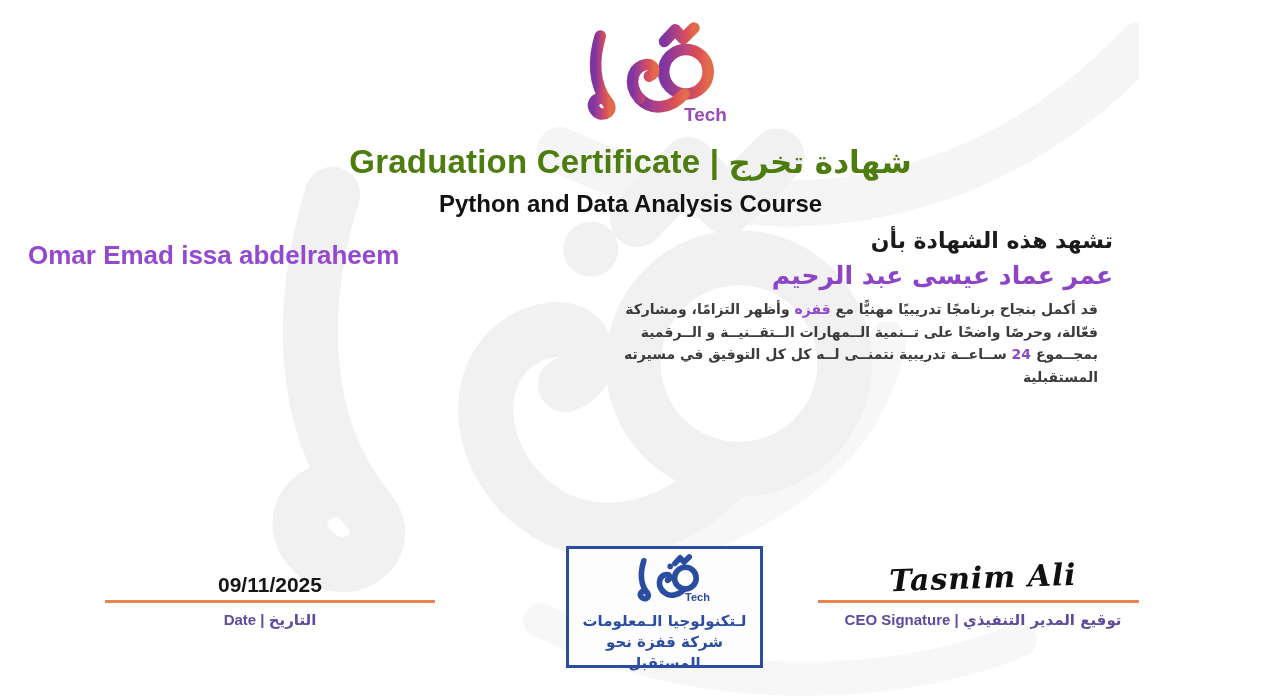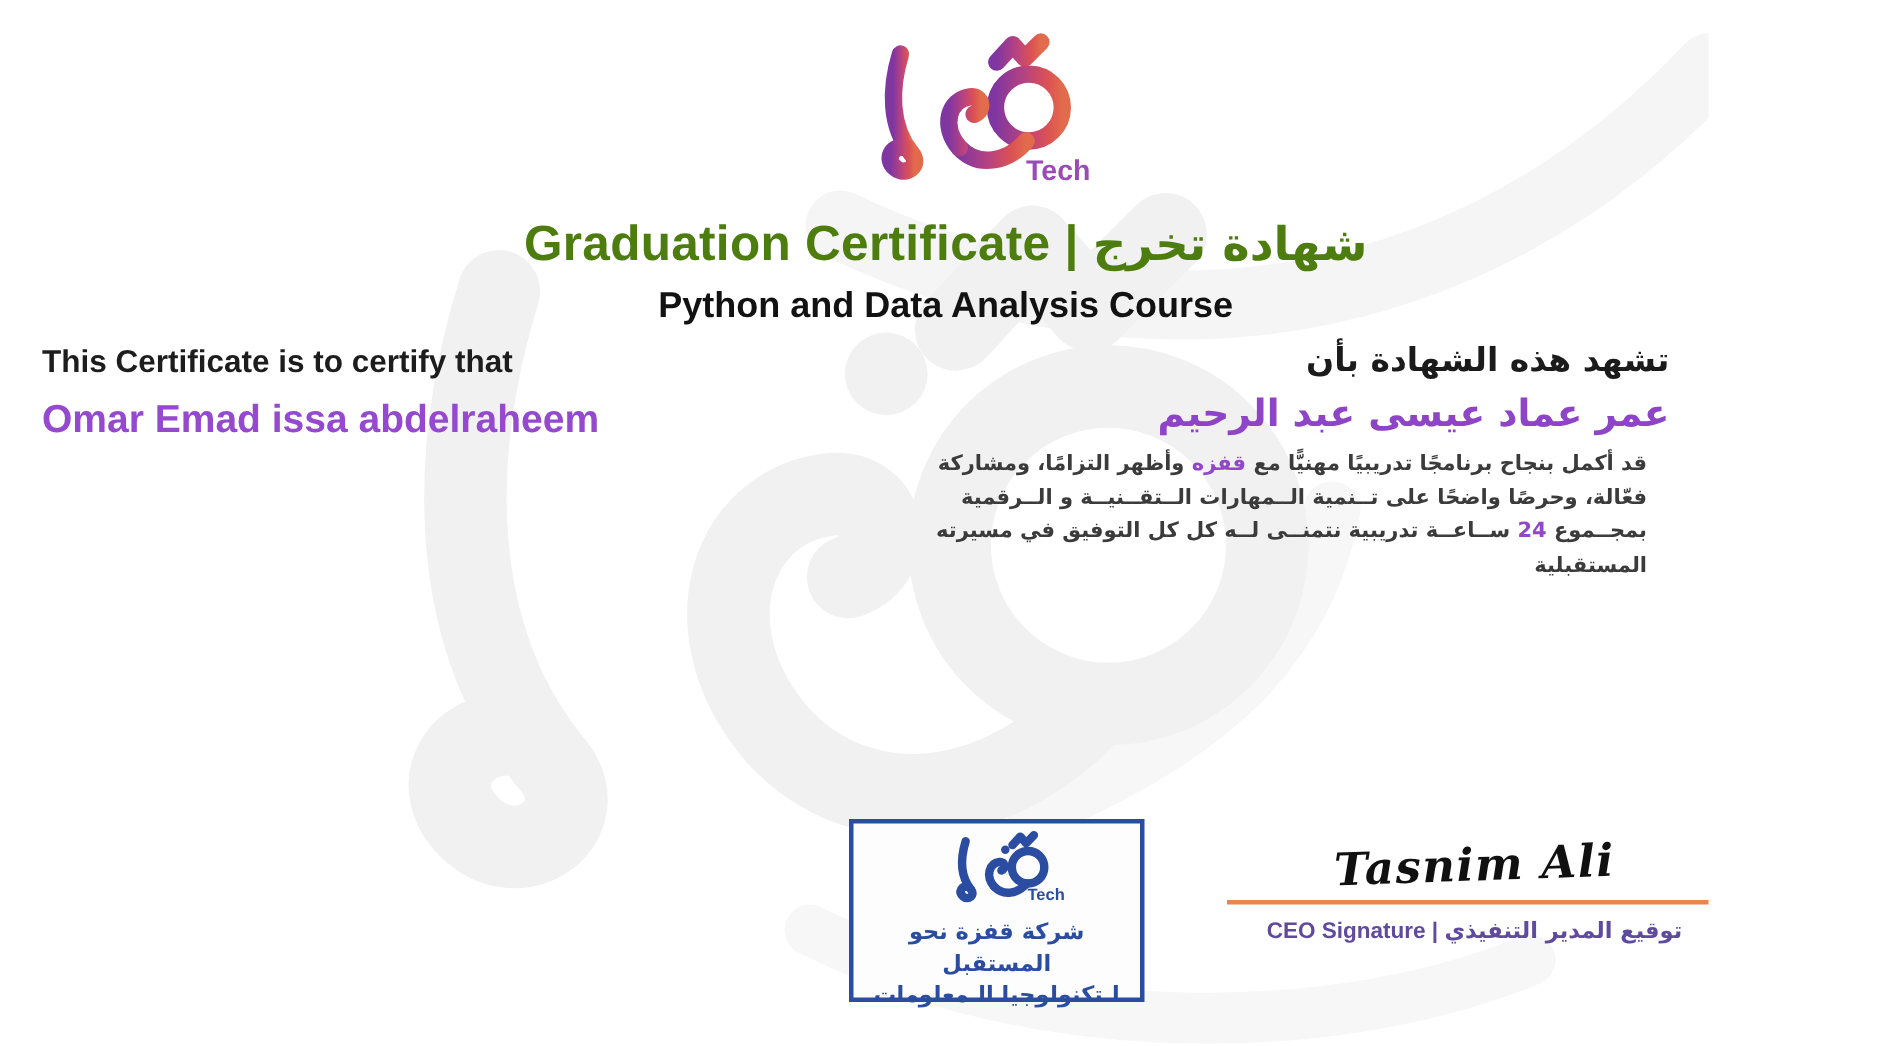--- a/index.html
+++ b/index.html
@@ -109,7 +109,6 @@
   <div class="course">Python and Data Analysis Course</div>
 
   <div class="en-block">
-    <div class="en-intro">This Certificate is to certify that</div>
     <div class="en-name">Omar Emad issa abdelraheem</div>
   </div>
 

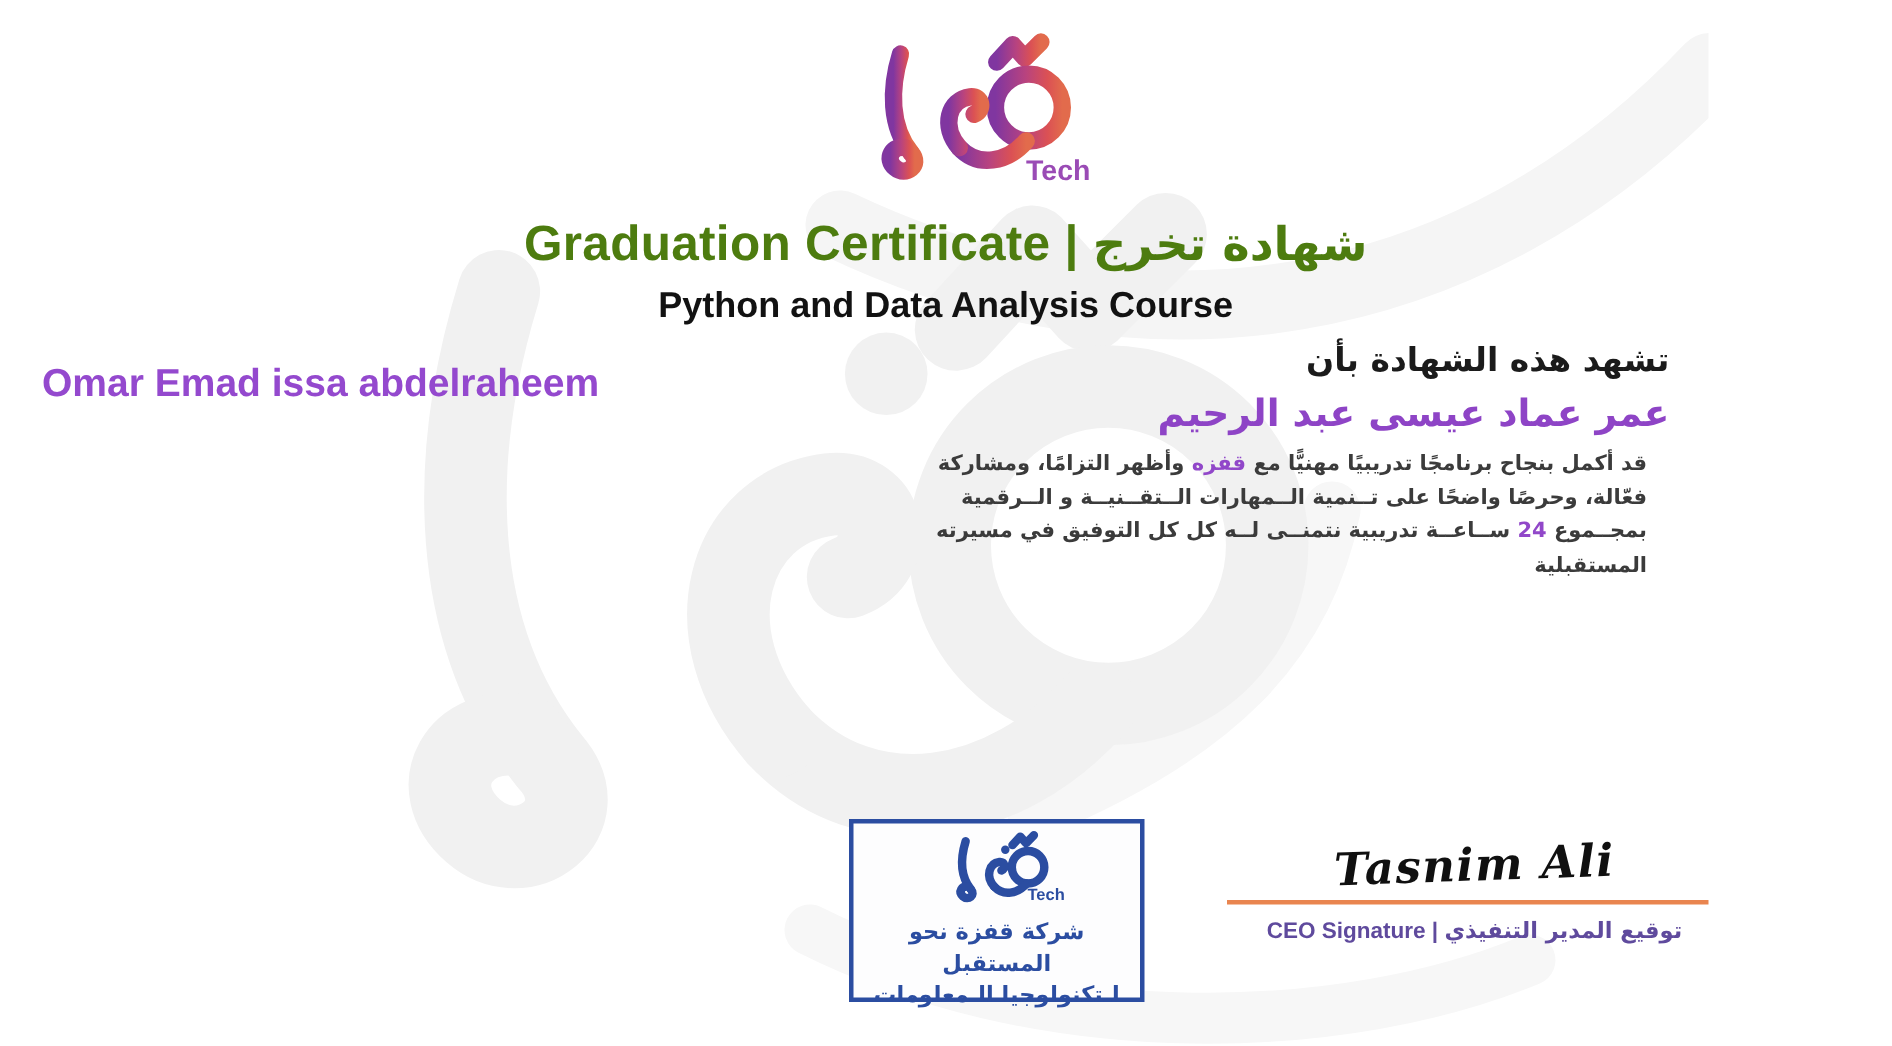--- a/index.html
+++ b/index.html
@@ -118,6 +118,11 @@
     <p class="ar-body"><span>قد أكمل بنجاح برنامجًا تدريبيًا مهنيًّا مع </span><span class="hl">قفزه</span><span> وأظهر التزامًا، ومشاركة فعّالة، وحرصًا واضحًا على تــنمية الــمهارات الــتقــنيــة و الــرقمية بمجــموع </span><span class="hl">24</span><span> ســاعــة تدريبية نتمنــى لــه كل كل التوفيق في مسيرته المستقبلية</span></p>
   </div>
 
+  <div class="date-group">
+    <div class="date-value">09/11/2025</div>
+    <hr class="rule">
+    <div class="field-label"><span>Date</span> <span>|</span> <span class="ar">التاريخ</span></div>
+  </div>
 
   <div class="stamp">
     <div class="stamp-logo">

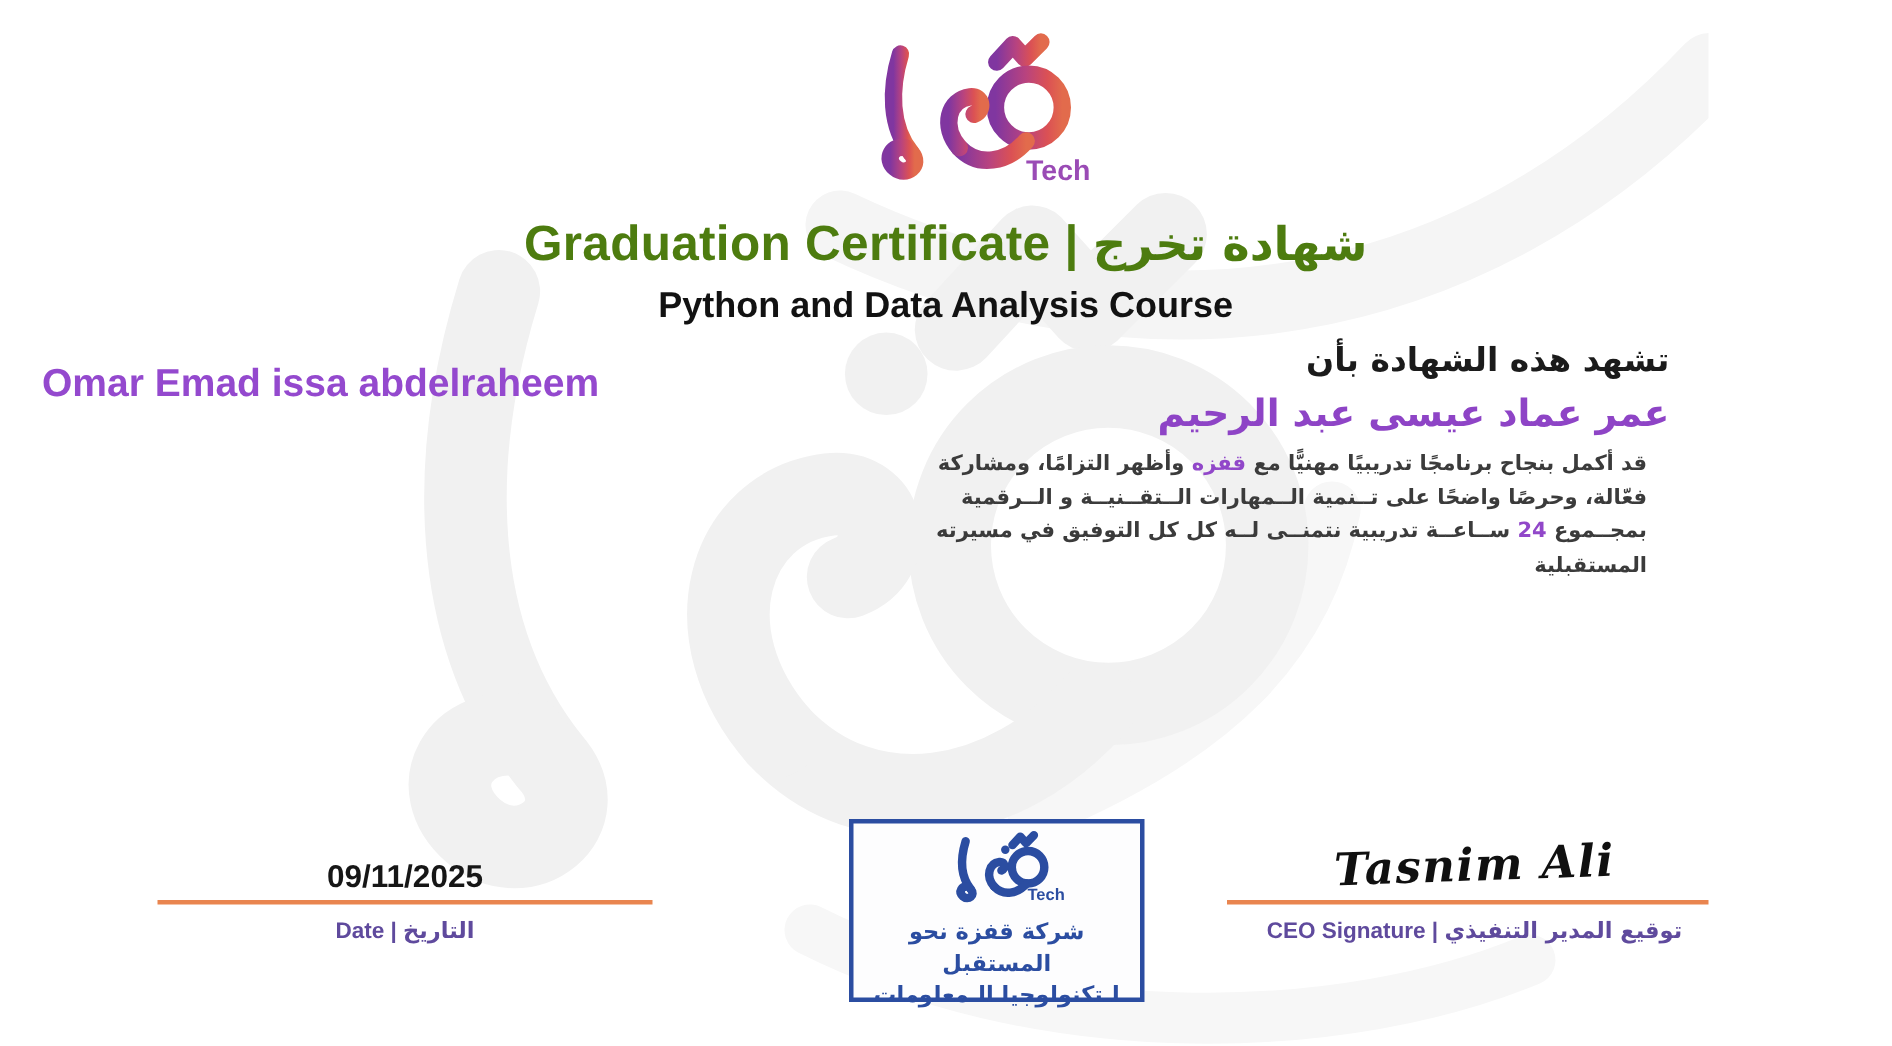--- a/index.html
+++ b/index.html
@@ -131,8 +131,8 @@
       </svg>
       <span class="stamp-tech">Tech</span>
     </div>
+    <div class="stamp-line">لـتكنولوجيا الـمعلومات</div>
     <div class="stamp-line">شركة قفزة نحو المستقبل</div>
-    <div class="stamp-line">لـتكنولوجيا الـمعلومات</div>
   </div>
 
   <div class="sig-group">

